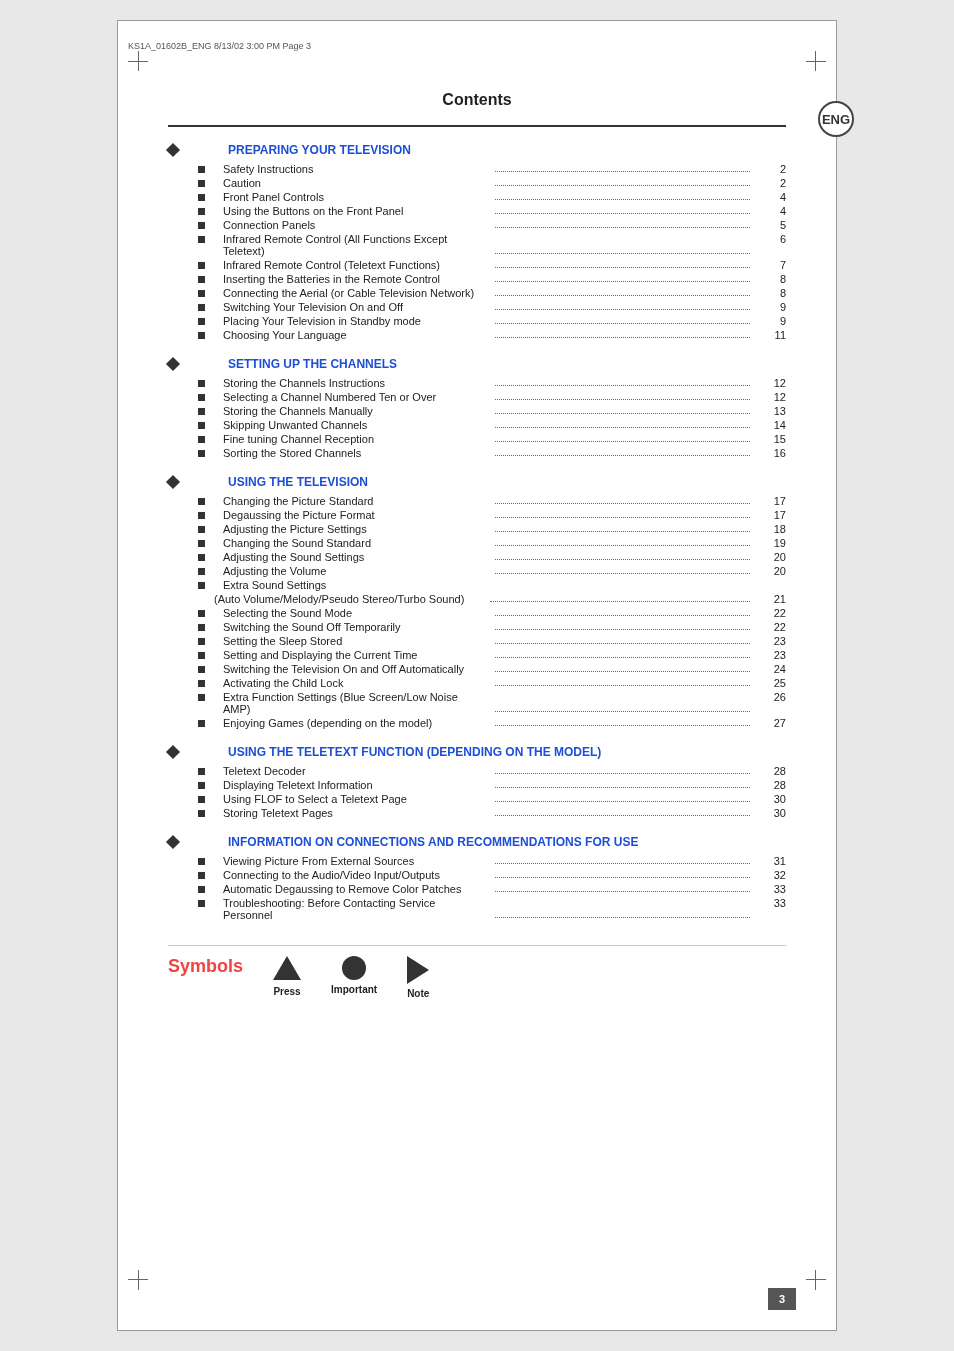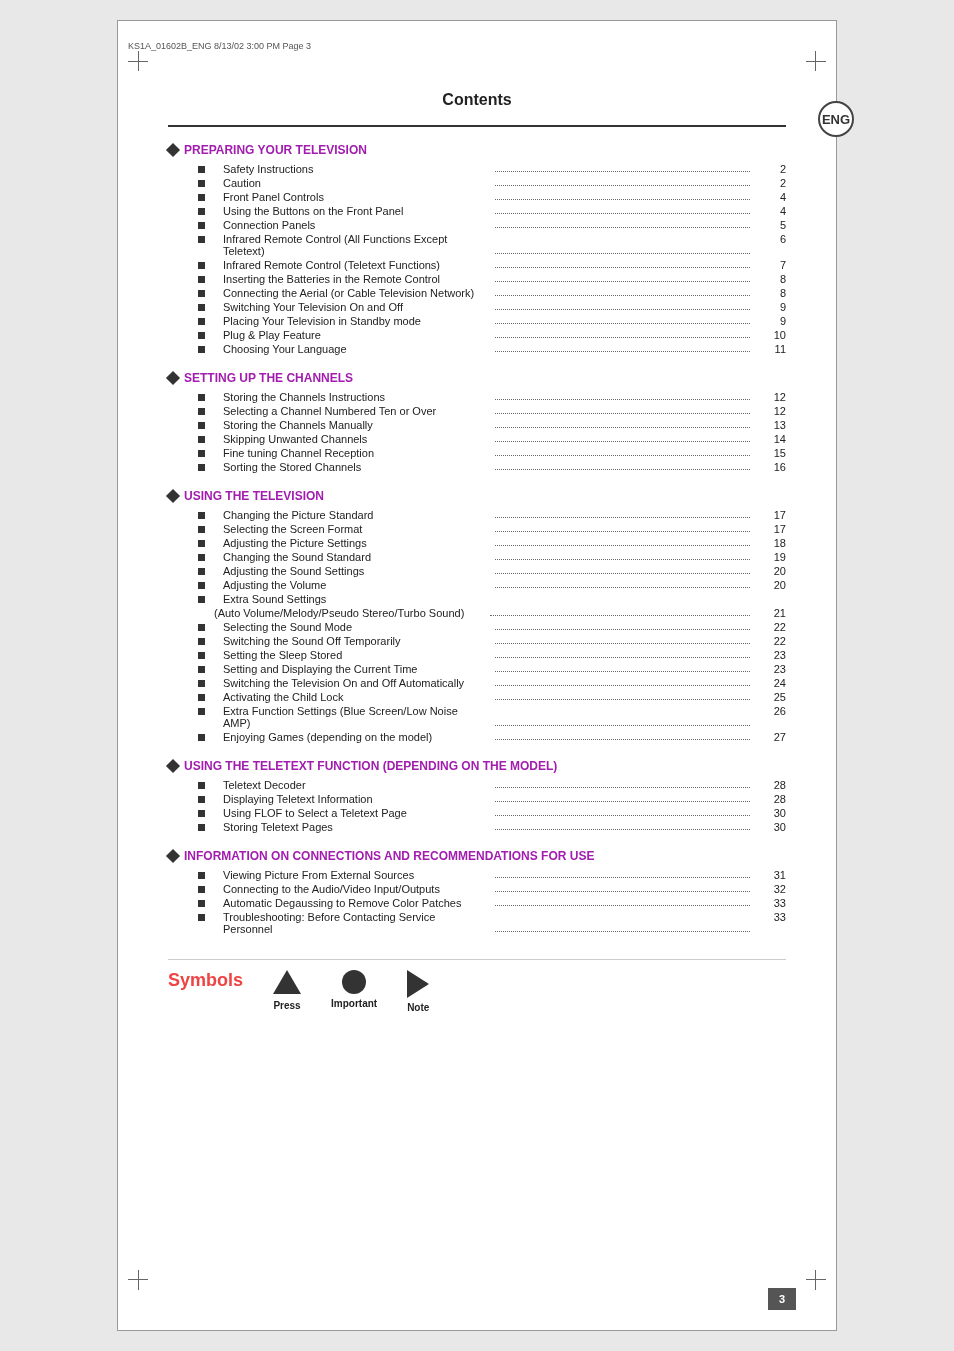--- a/index.html
+++ b/index.html
@@ -123,8 +123,9 @@
     .section-title {
       font-size: 12px;
       font-weight: bold;
-      color: #a21caf;
+      color: #1d4ed8;
       text-transform: uppercase;
+      margin-left: 44px;
     }
 
     

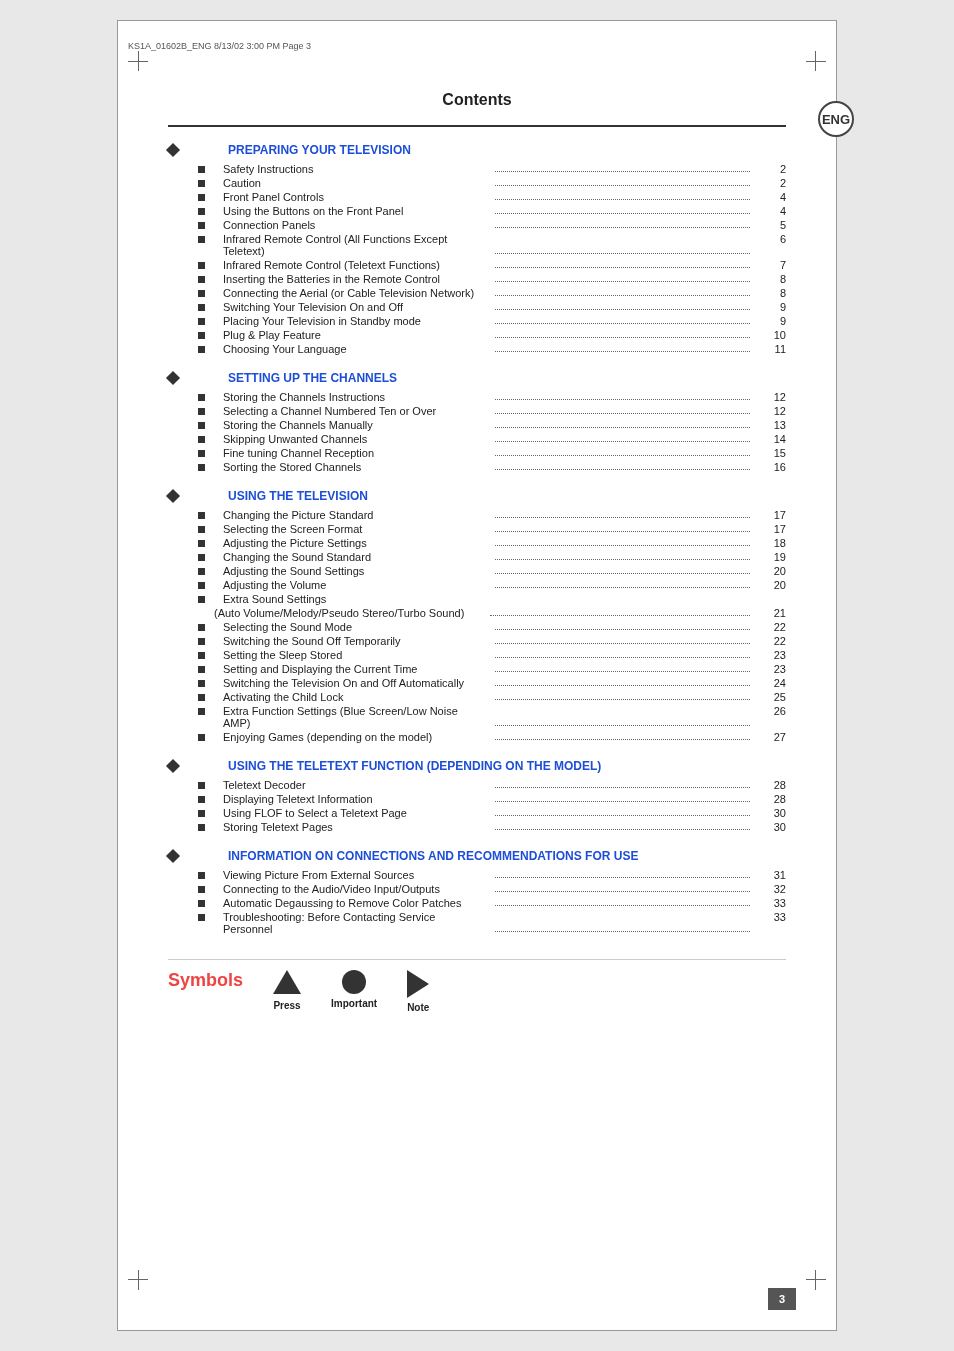--- a/index.html
+++ b/index.html
@@ -359,12 +359,6 @@
           </div>
           <div class="toc-entry">
             <div class="bullet-square"></div>
-            <span class="entry-text">Plug &amp; Play Feature</span>
-            <div class="entry-dots"></div>
-            <span class="entry-page">10</span>
-          </div>
-          <div class="toc-entry">
-            <div class="bullet-square"></div>
             <span class="entry-text">Choosing Your Language</span>
             <div class="entry-dots"></div>
             <span class="entry-page">11</span>

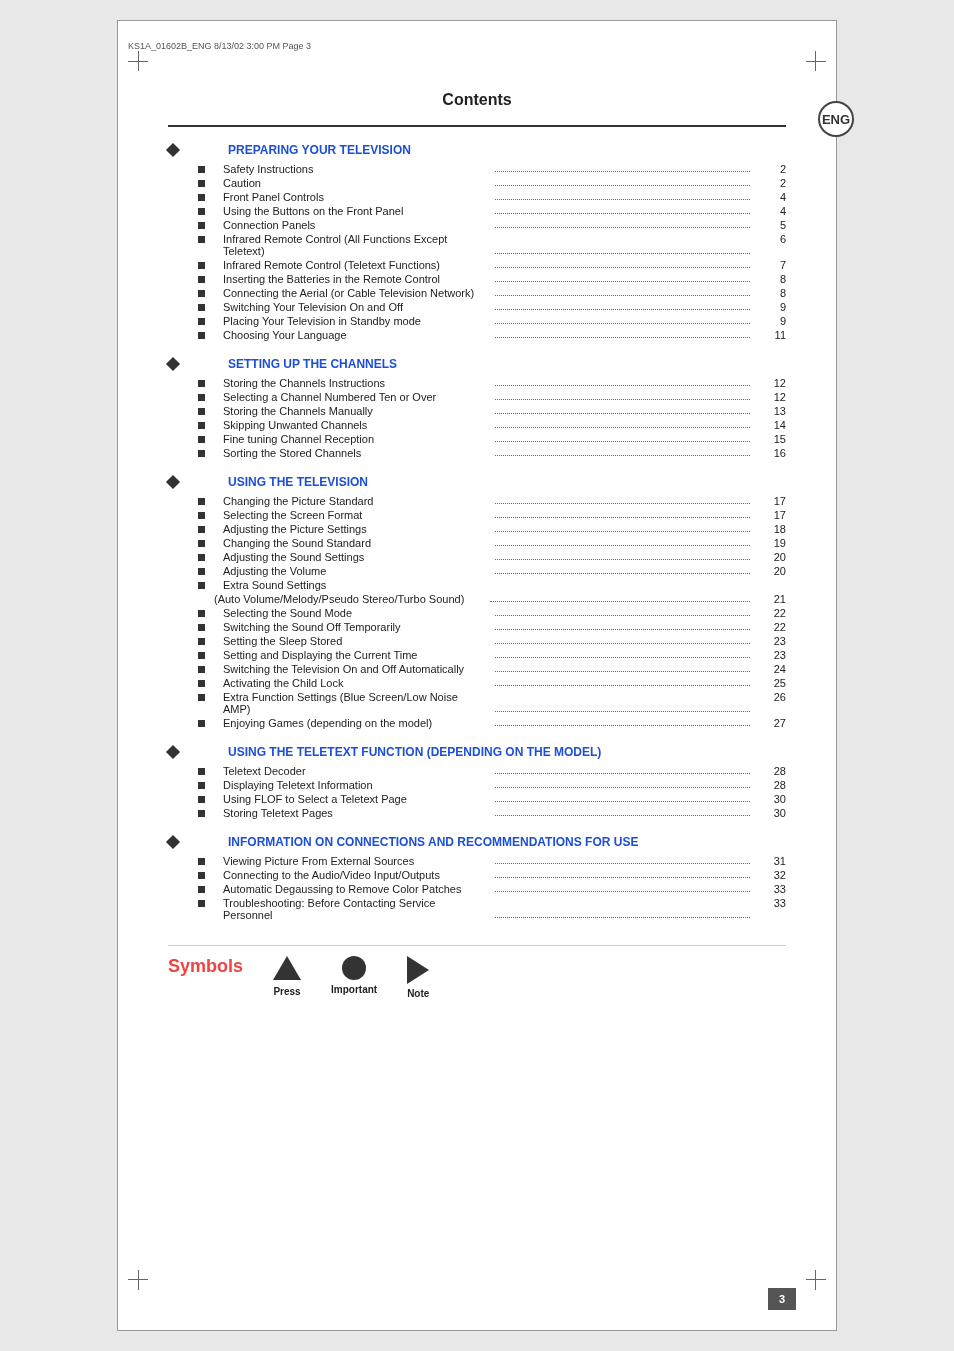--- a/index.html
+++ b/index.html
@@ -415,7 +415,7 @@
           </div>
           <div class="toc-entry">
             <div class="bullet-square"></div>
-            <span class="entry-text">Selecting the Screen Format</span>
+            <span class="entry-text">Degaussing the Picture Format</span>
             <div class="entry-dots"></div>
             <span class="entry-page">17</span>
           </div>

